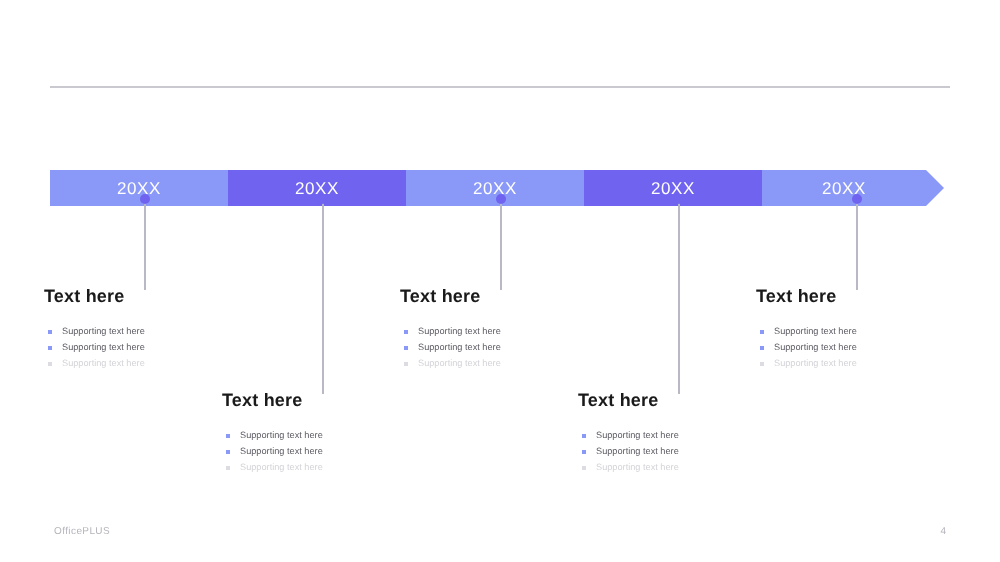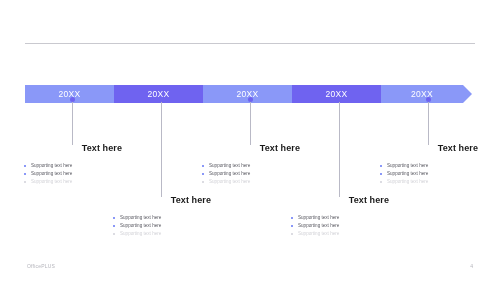--- a/index.html
+++ b/index.html
@@ -80,7 +80,7 @@
     font-size: 9px;
     font-weight: bold;
     color: #1a1a1a;
-    text-align: right;
+    text-align: left;
     margin: 0 0 9px 0;
     letter-spacing: 0.1px;
   }

